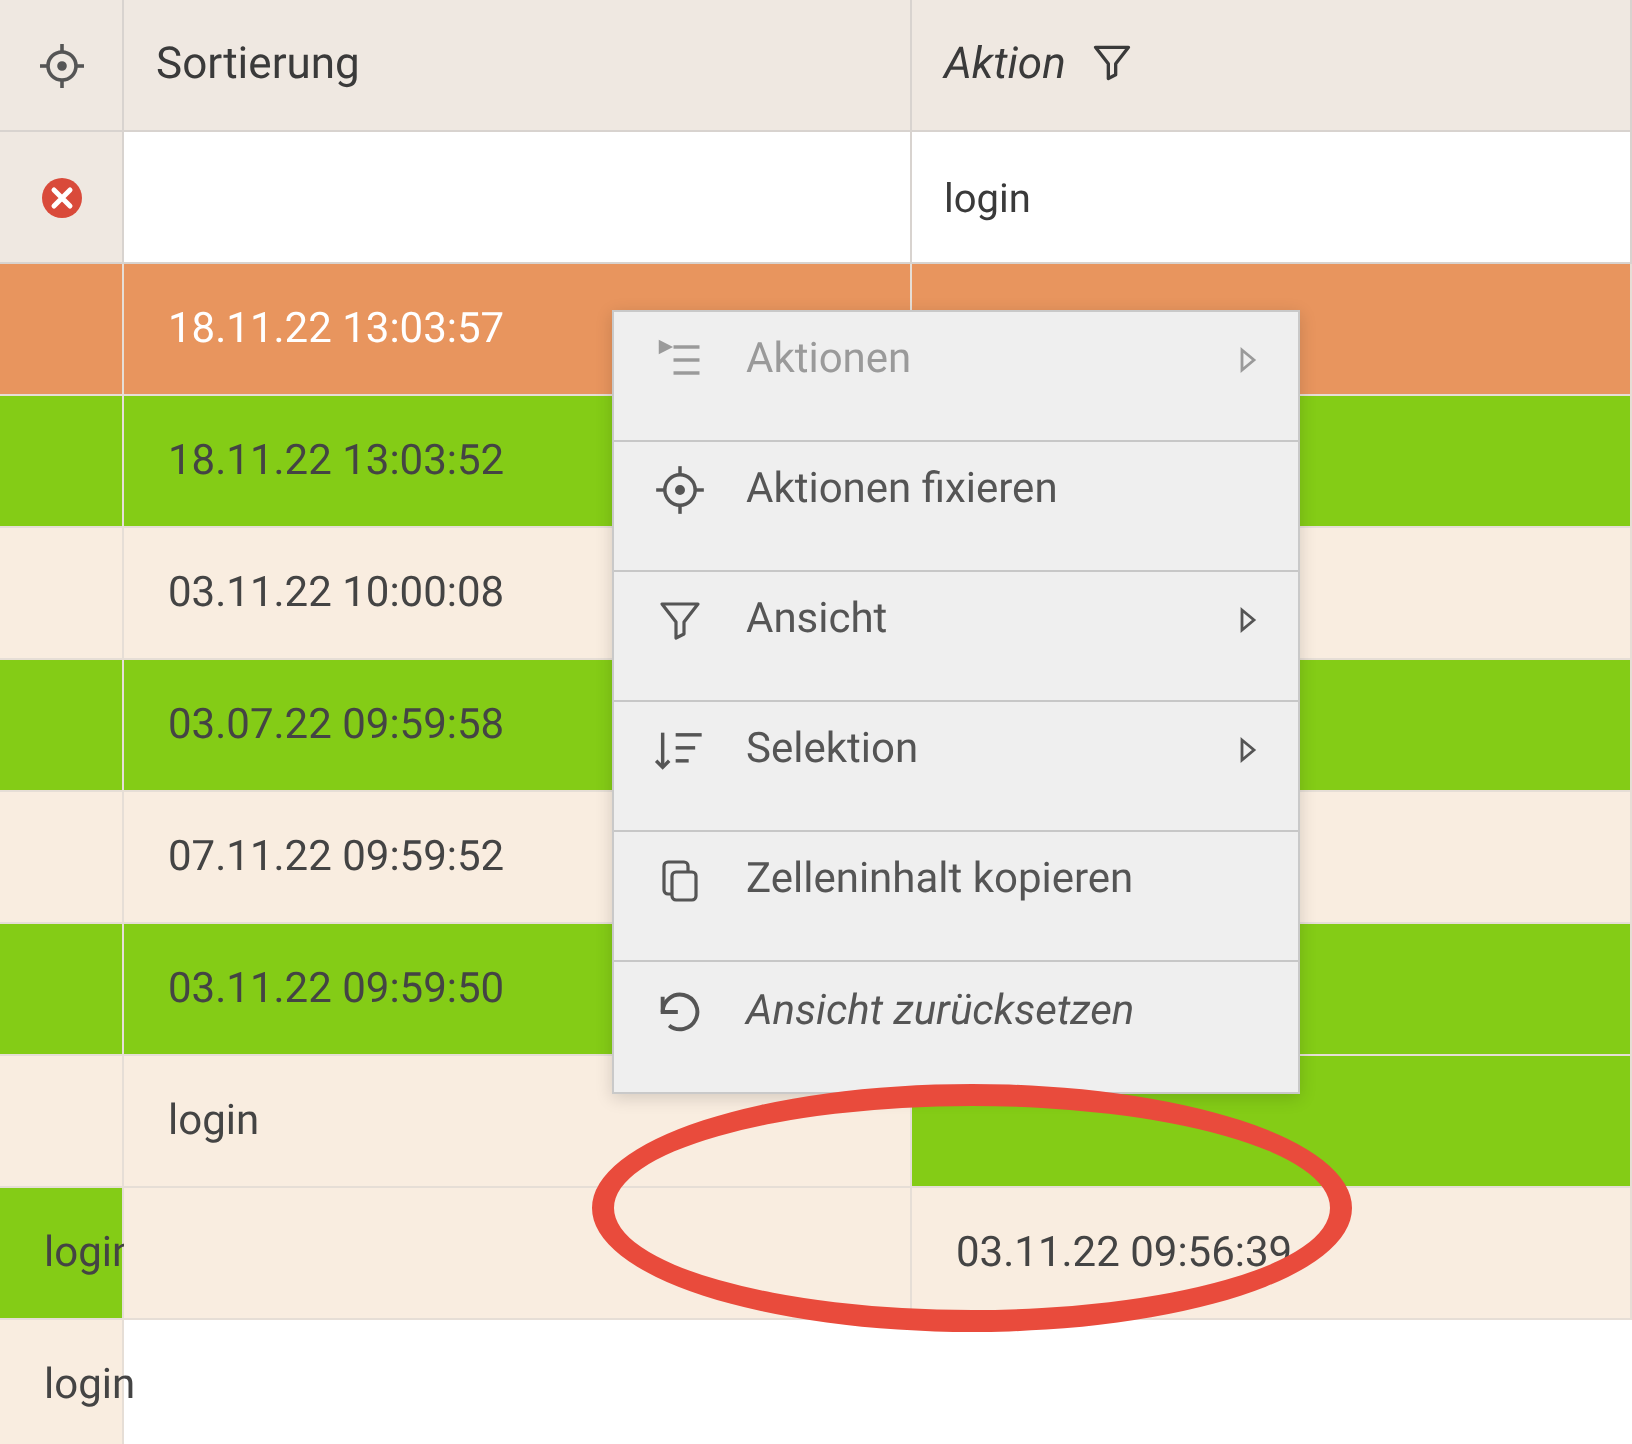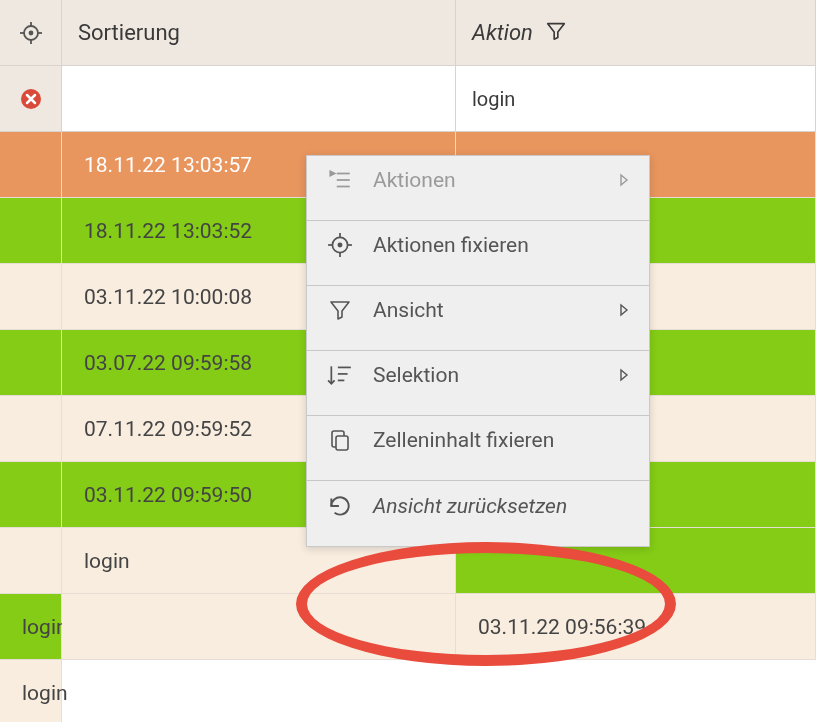--- a/index.html
+++ b/index.html
@@ -260,7 +260,7 @@
           <path d="M16 8V5a2 2 0 0 0-2-2H6a2 2 0 0 0-2 2v12a2 2 0 0 0 2 2h2"></path>
         </svg>
       </span>
-      <span class="ctx-label">Zelleninhalt fixieren</span>
+      <span class="ctx-label">Zelleninhalt kopieren</span>
     </div>
     <div class="ctx-item">
       <span class="ctx-icon" style="color: rgb(85, 85, 85);">

